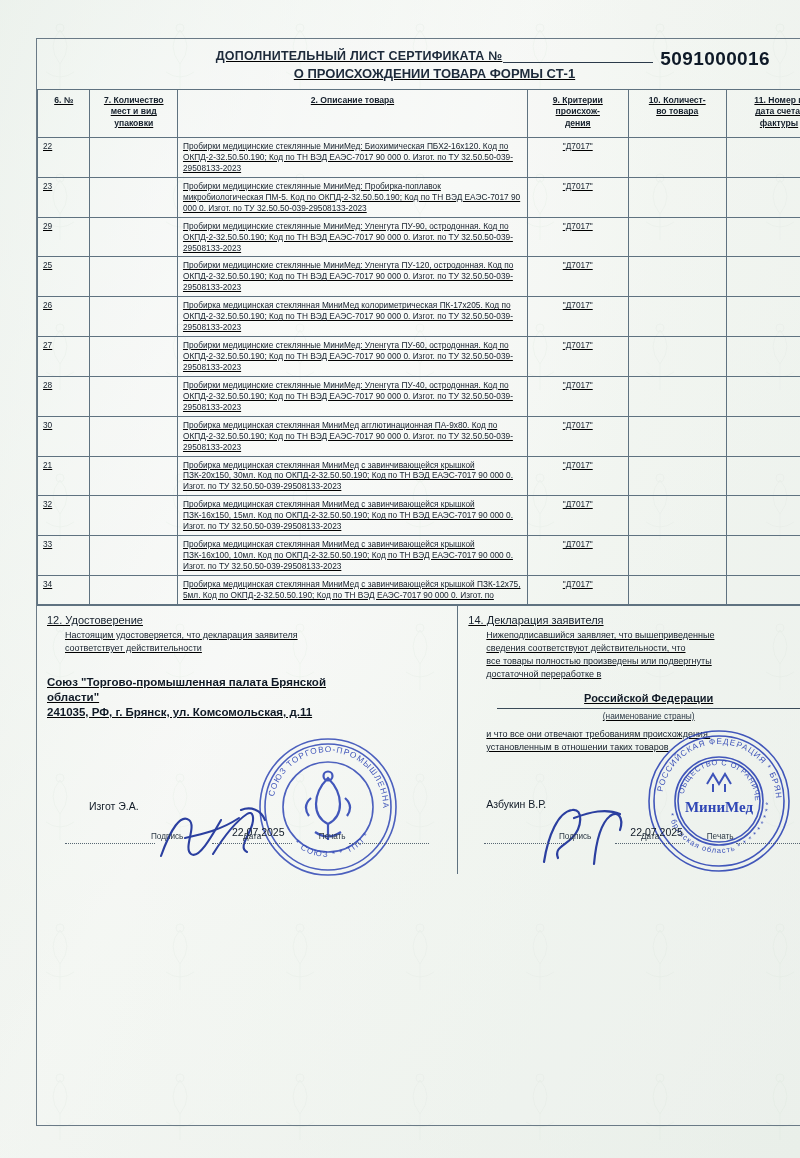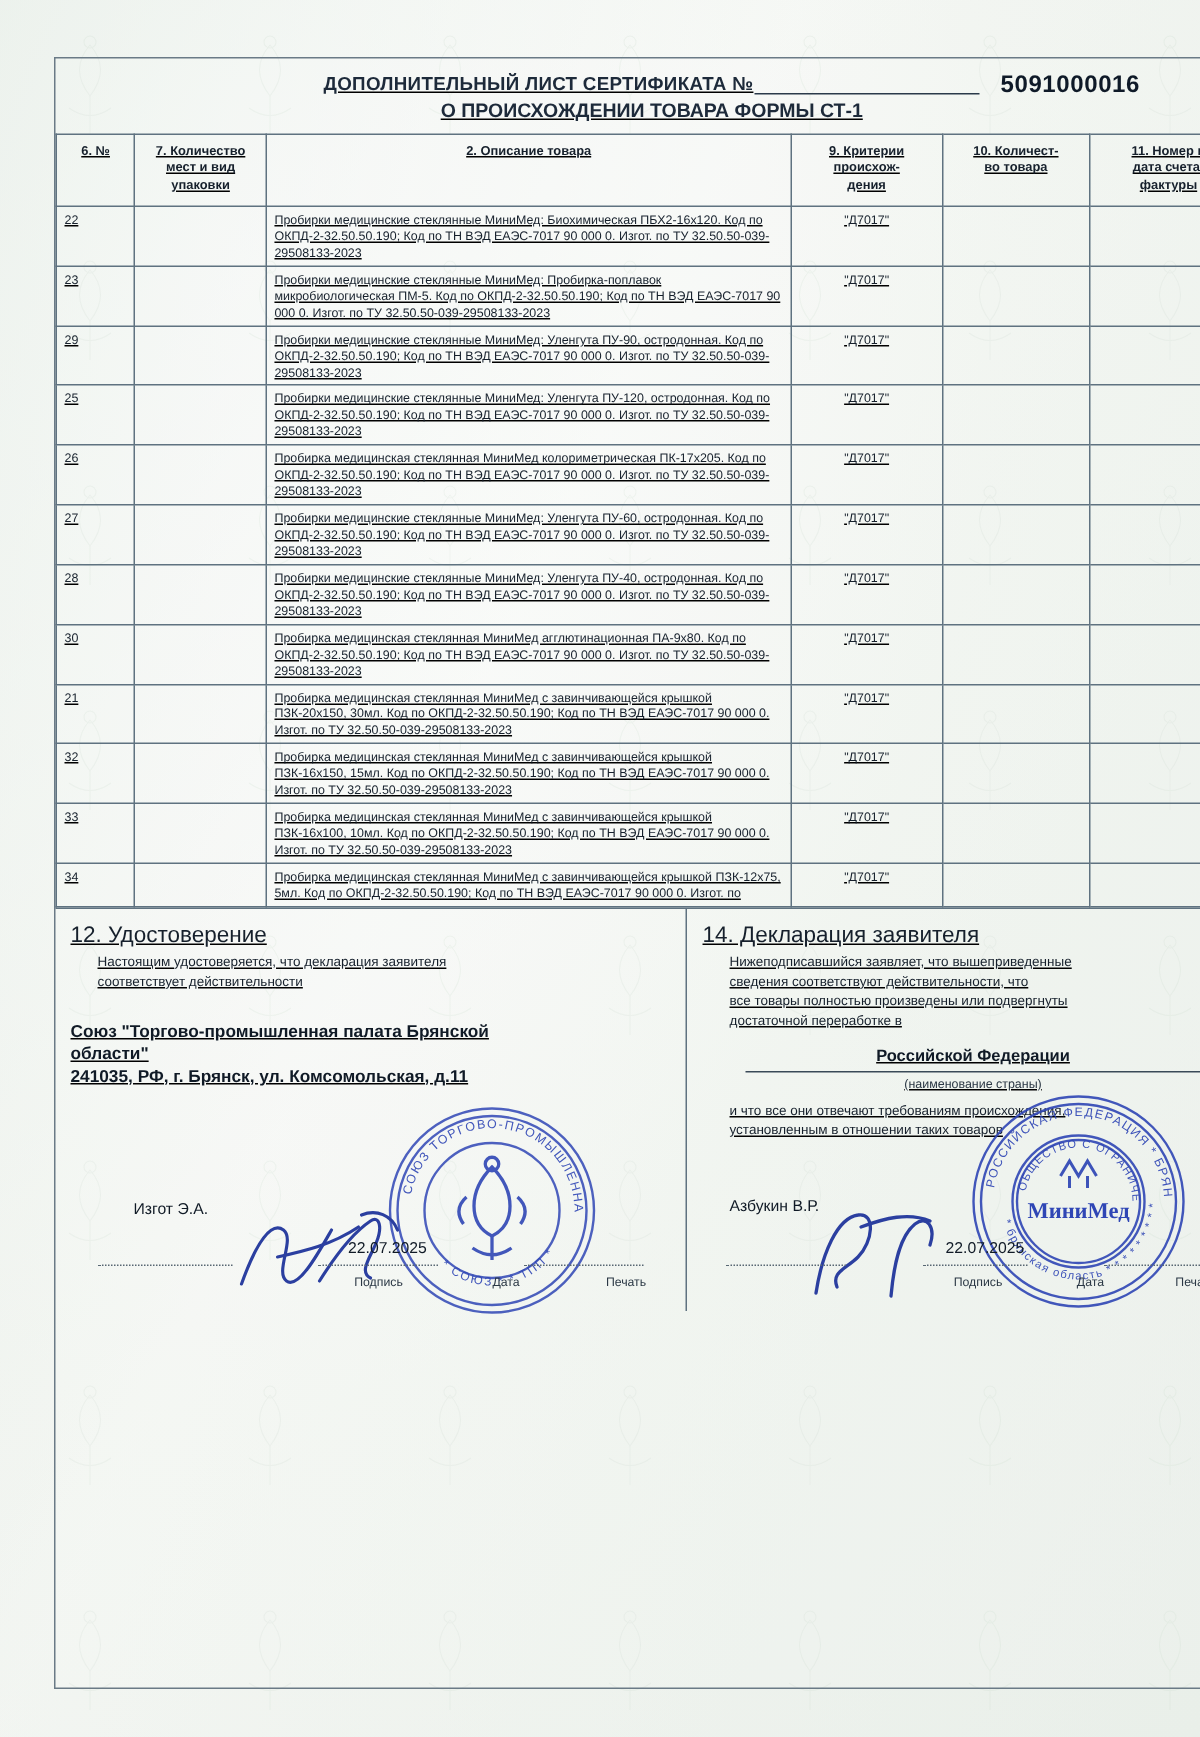--- a/index.html
+++ b/index.html
@@ -66,9 +66,9 @@
   }
   .hdr-num {
     position: absolute;
-    right: 72px;
+    right: 62px;
     top: 9px;
-    font-size: 16px;
+    font-size: 19px;
     font-weight: bold;
     color: #0f1a28;
     letter-spacing: .4px;

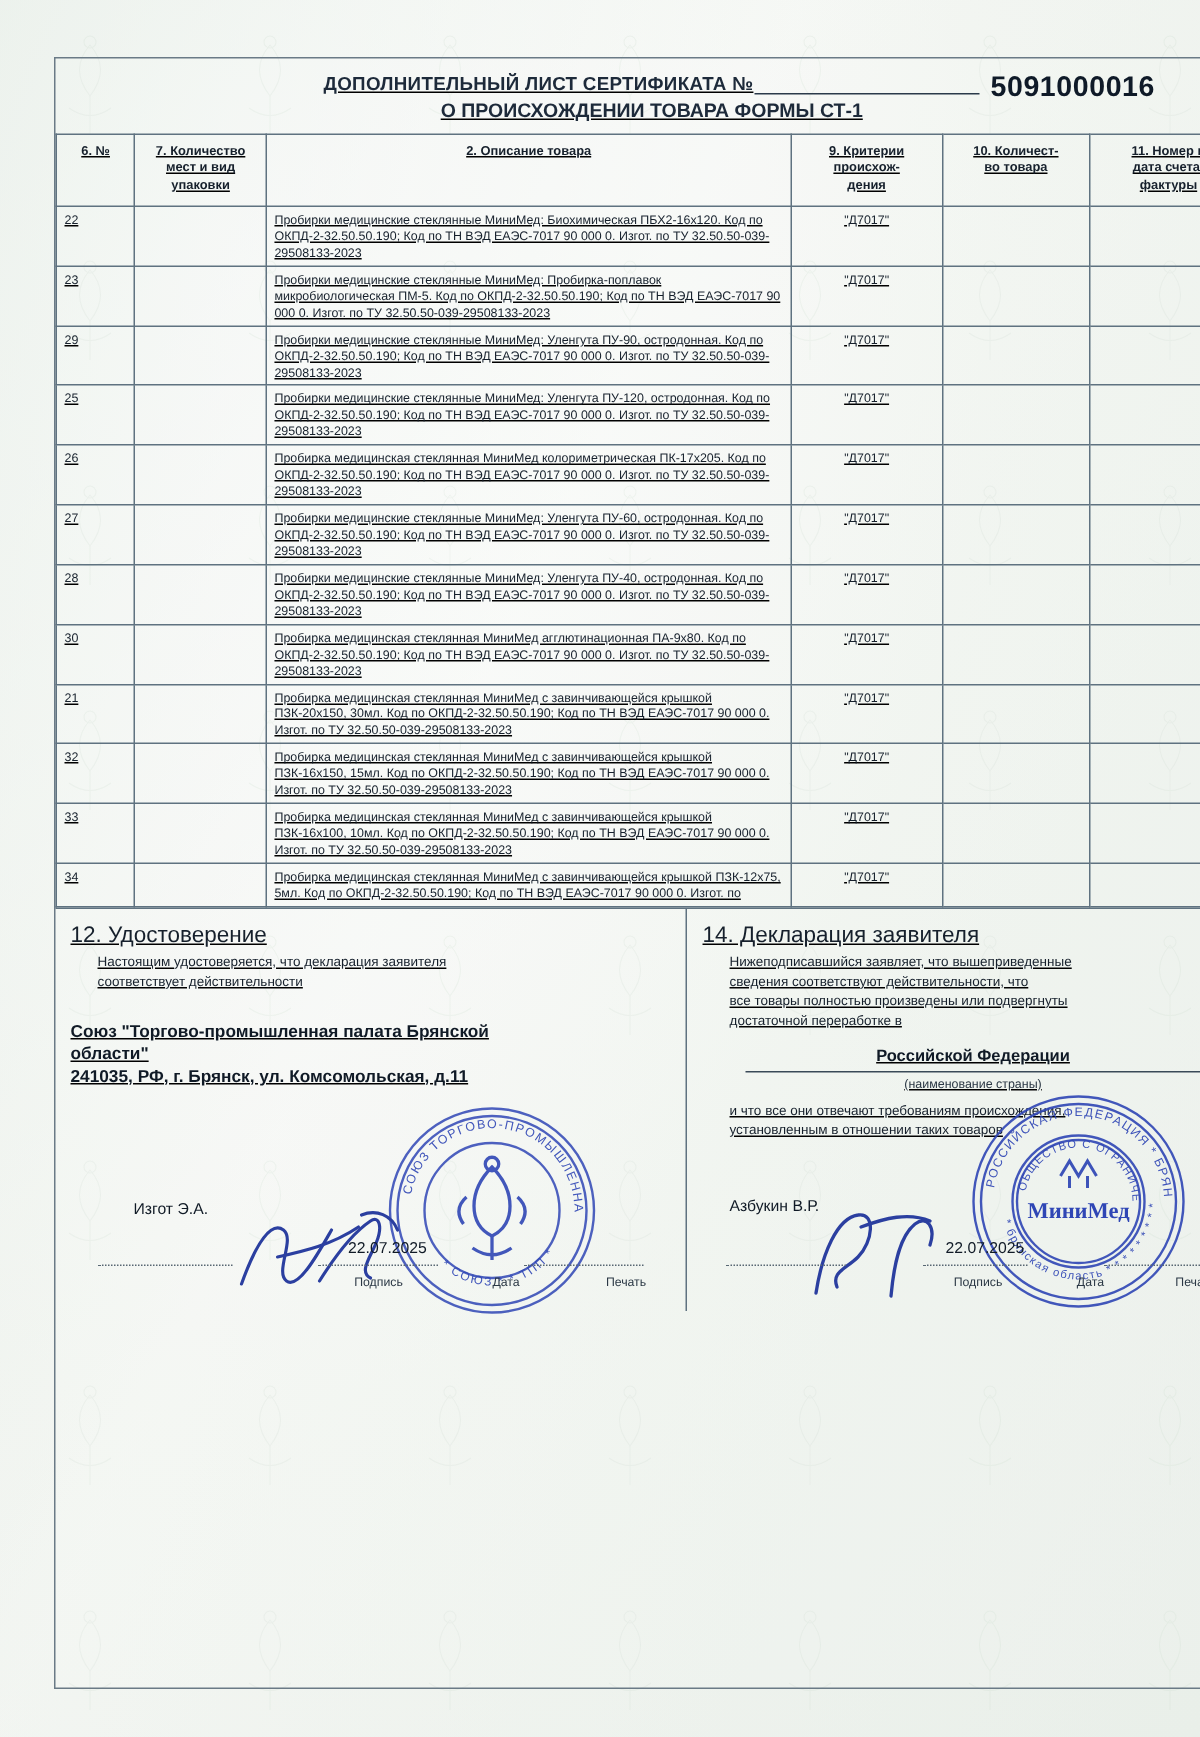--- a/index.html
+++ b/index.html
@@ -133,7 +133,7 @@
   .fcol.left { width: 53%; border-right: 1px solid #5f7280; height: 268px;}
   .fcol.right { width: 47%; height: 268px;}
 
-  .f-title { font-size: 15px; }
+  .f-title { font-size: 11px; }
   .f-indent { padding-left: 18px; display:block;}
   .org {
     margin-top: 20px;

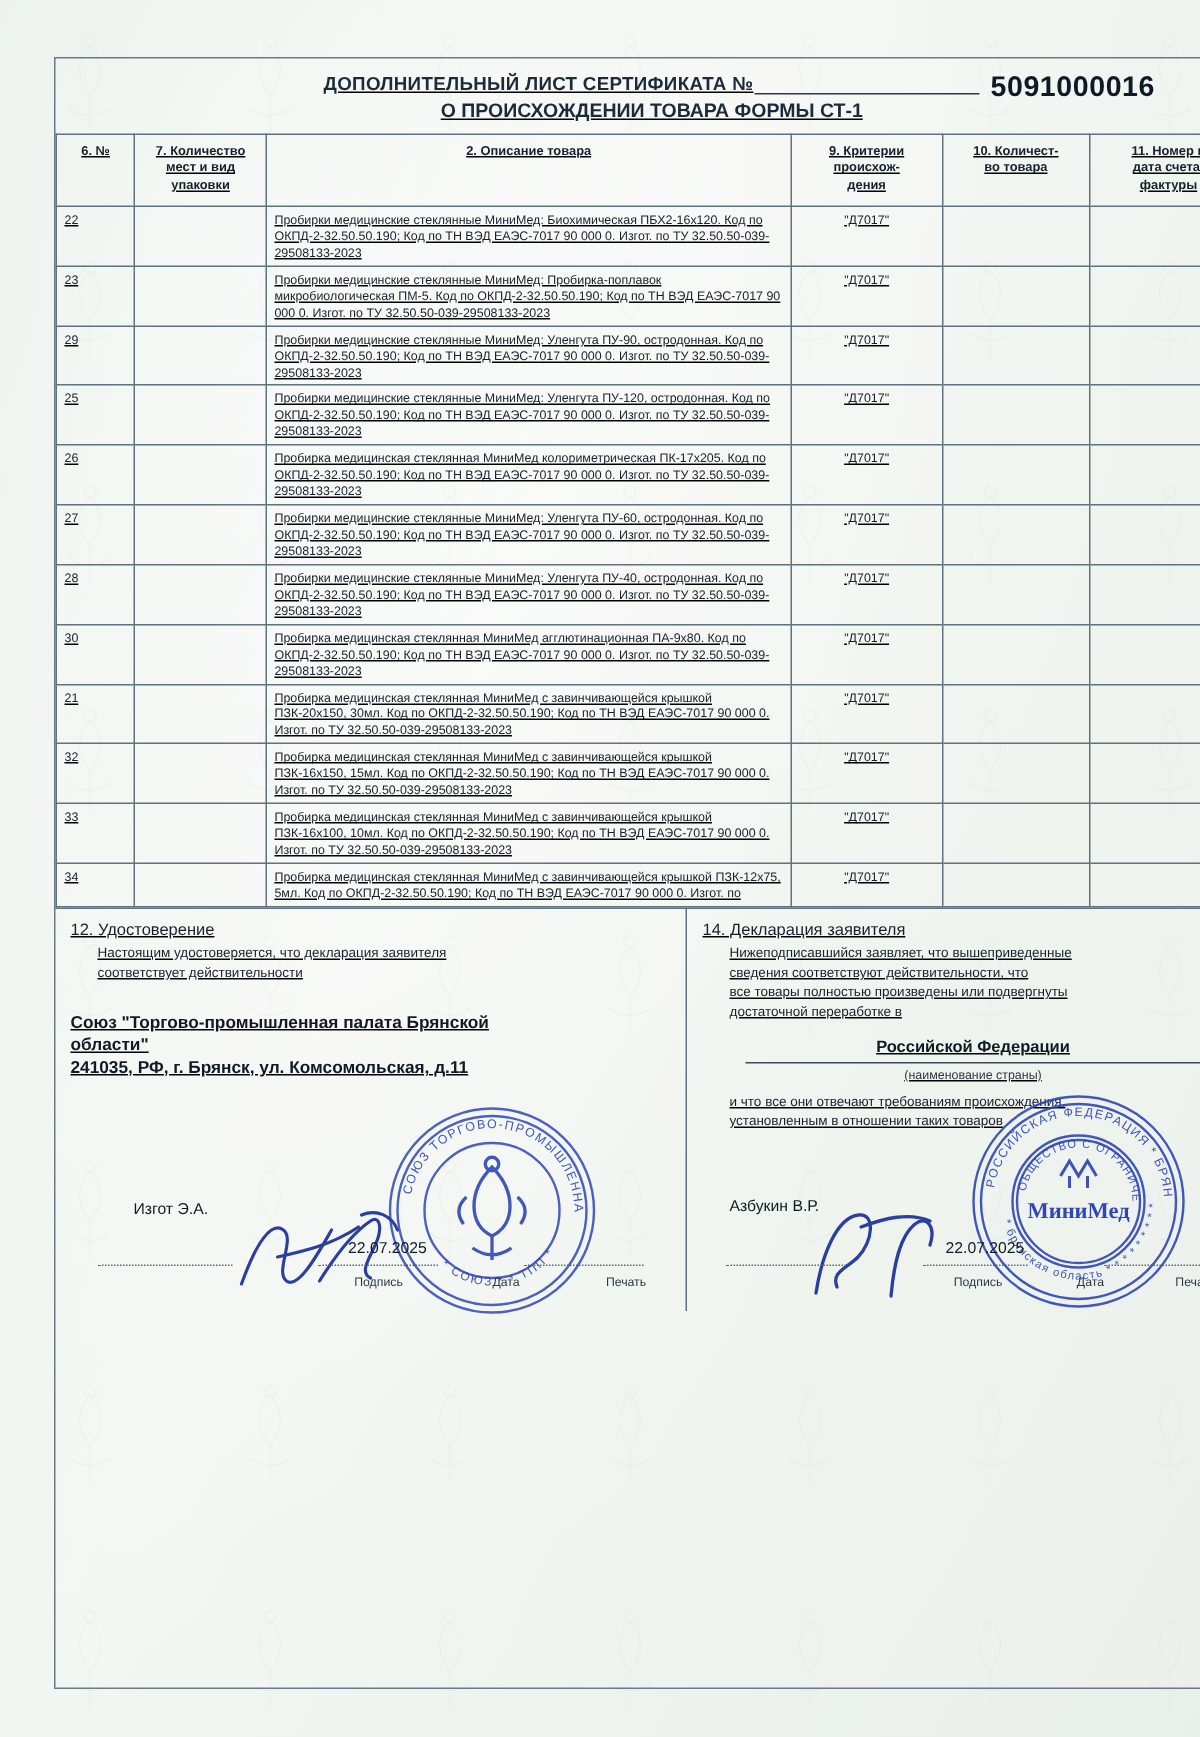--- a/index.html
+++ b/index.html
@@ -187,8 +187,8 @@
   }
   .rule { border-bottom: 1px dotted #586773; height: 1px; }
   .sig-labels {
-    position:absolute; left:0; right:0; bottom: 5px;
-    display:flex; justify-content: flex-end;
+    position:absolute; left:0; right:0; bottom: 23px;
+    display:flex; justify-content: center;
     font-size: 8.2px; color:#2b3845;
   }
 

